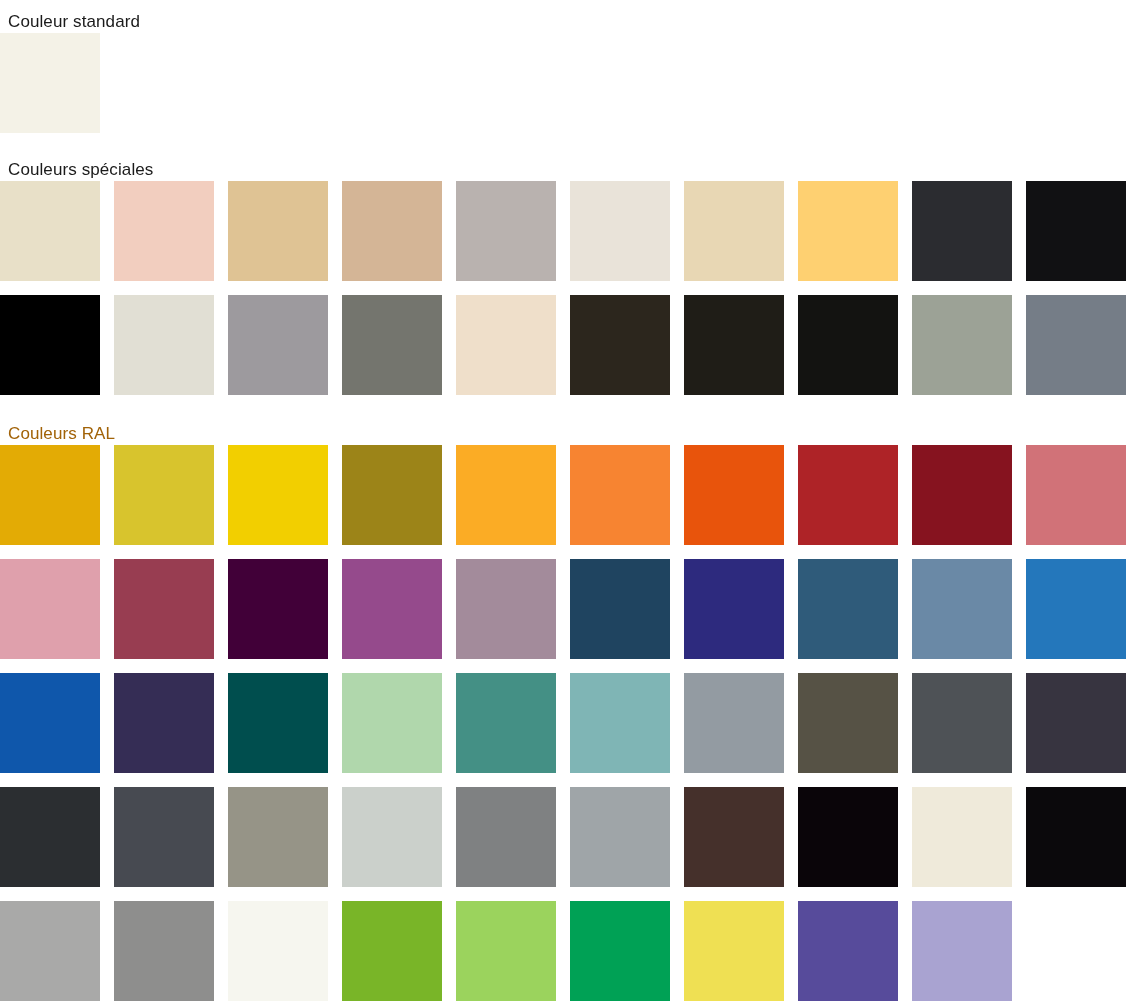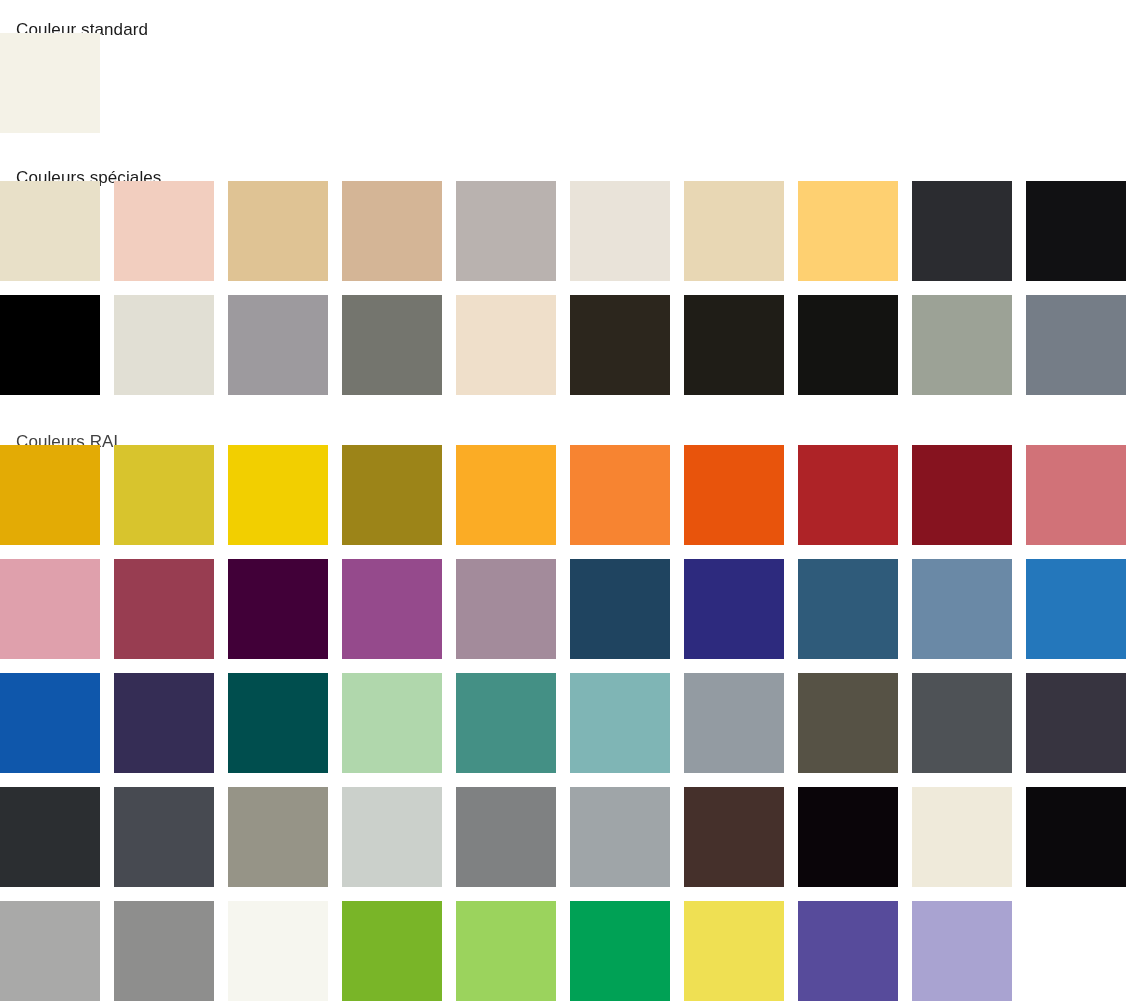--- a/index.html
+++ b/index.html
@@ -26,7 +26,7 @@
     color: #1b1b1b;
     font-weight: 400;
     letter-spacing: 0.1px;
-    margin: 16px;
+    margin: 8px;
     padding: 0;
   }
   .swatch-grid {

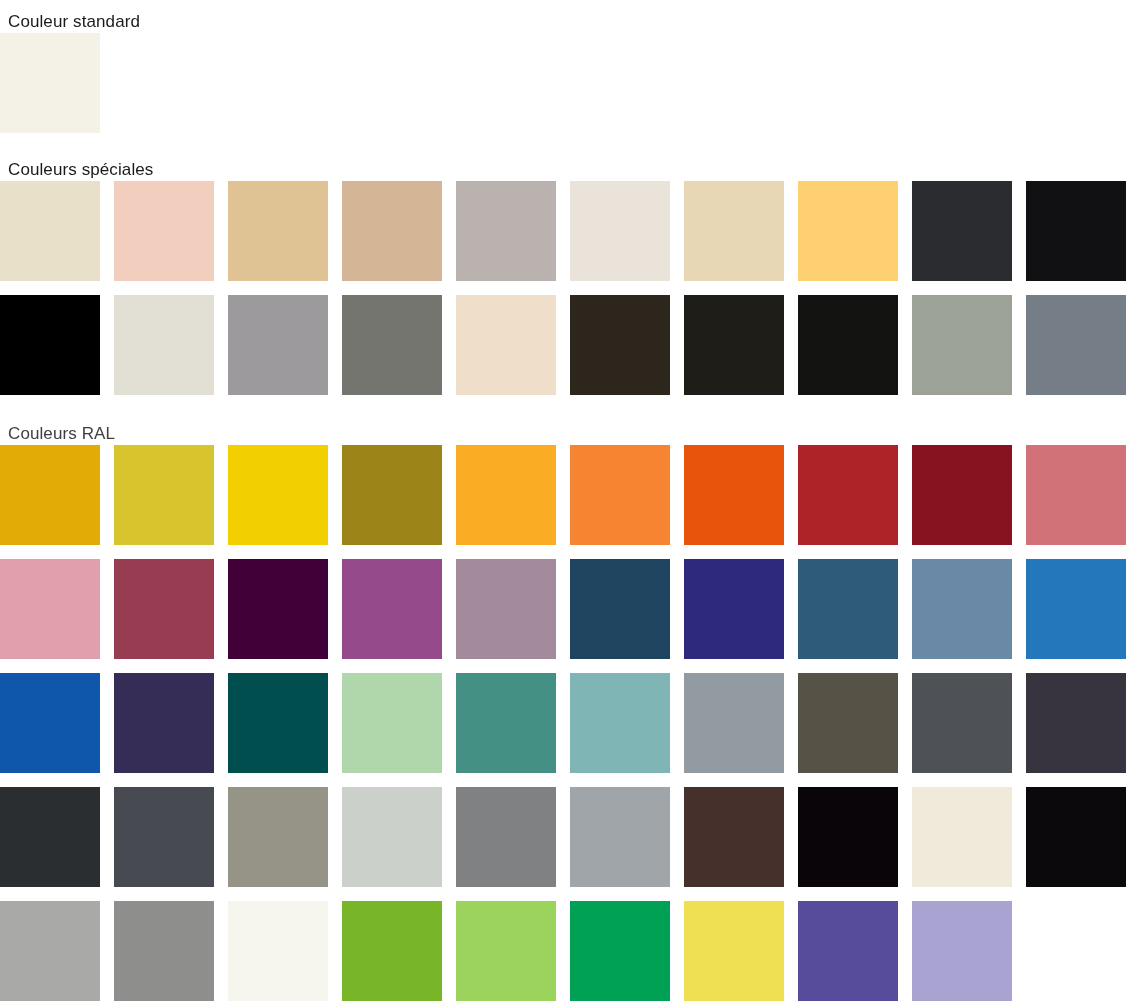--- a/index.html
+++ b/index.html
@@ -87,7 +87,7 @@
       <div class="swatch" title="#757d87" style="background: rgb(117, 125, 135);"></div>
     </div>
 
-  <h2 class="section-title" id="title-ral" style="color: #404040;">Couleurs RAL</h2>
+  <h2 class="section-title" id="title-ral" style="color: #a16207;">Couleurs RAL</h2>
 
   <div class="swatch-grid" id="grid-ral">
       <div class="swatch" title="#e3ab05" style="background: rgb(227, 171, 5);"></div>

